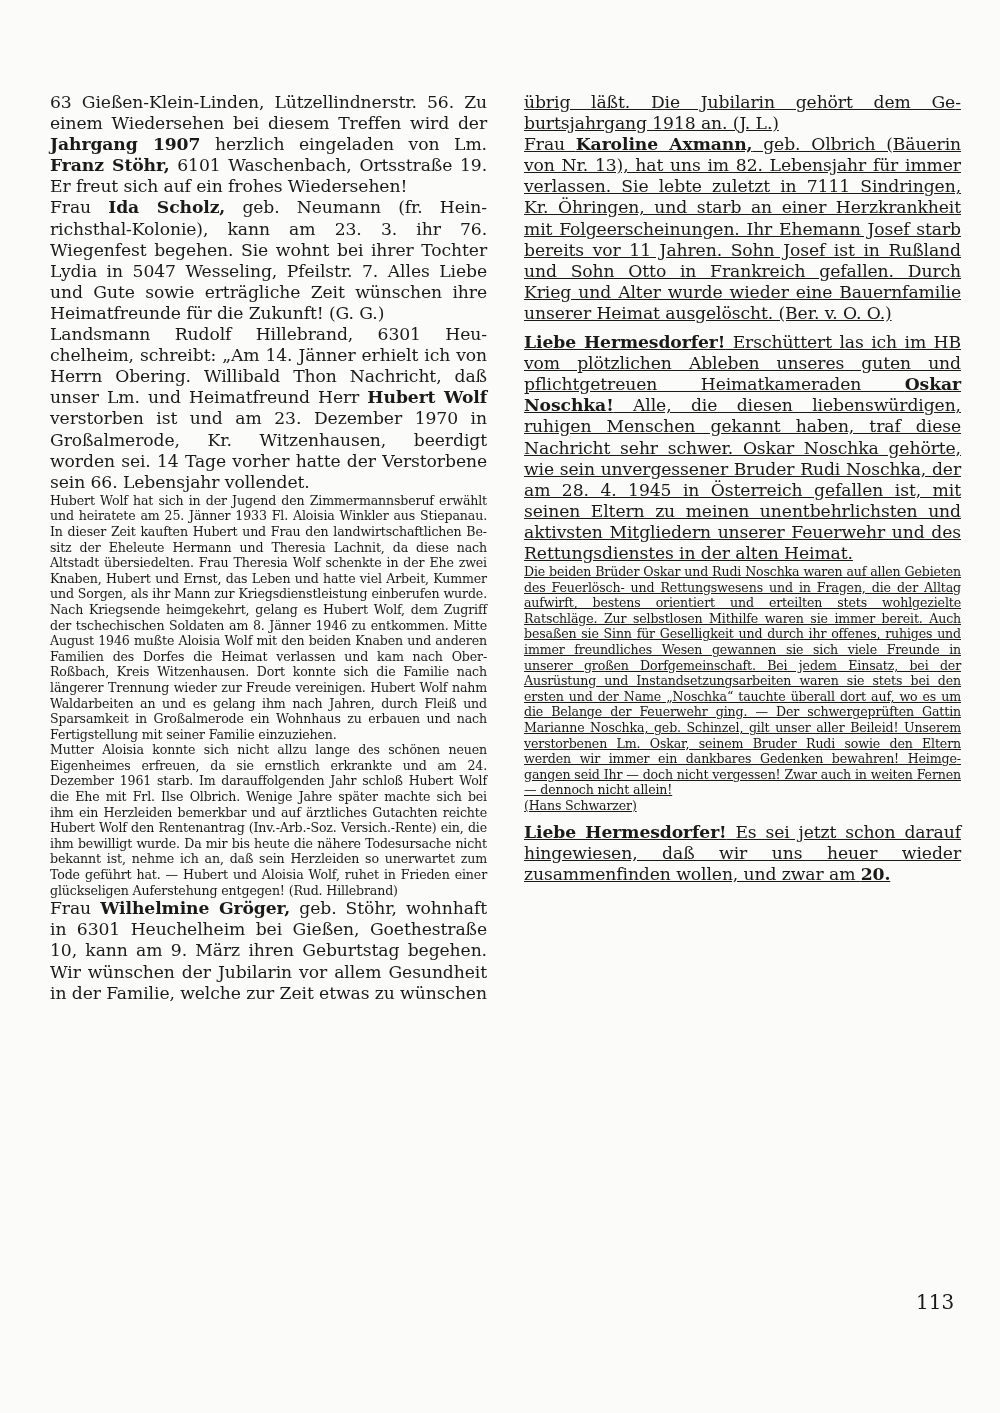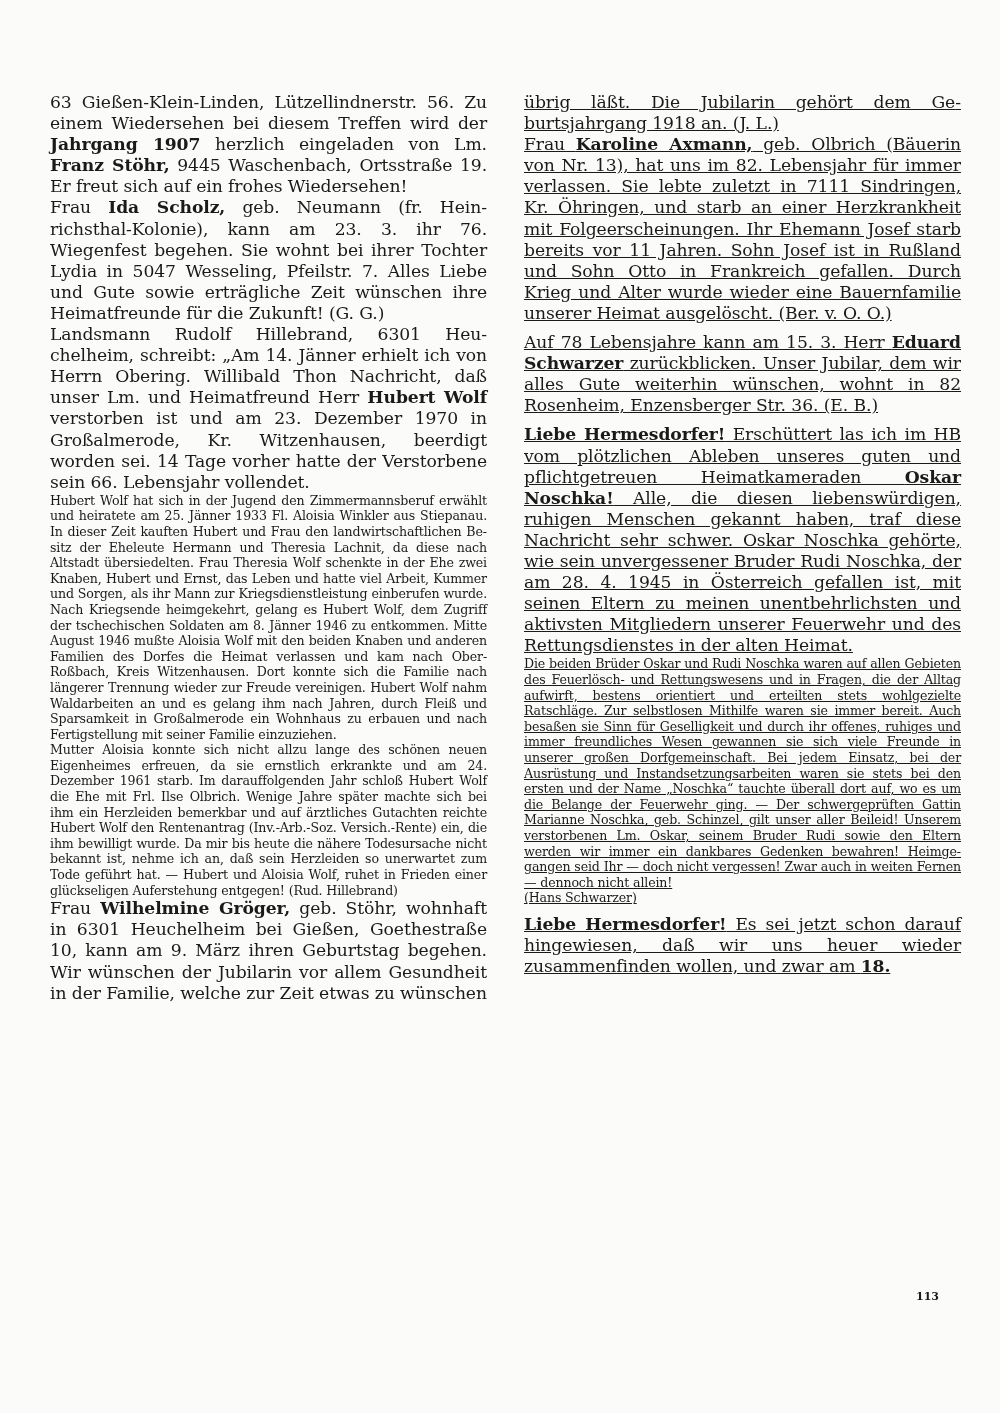--- a/index.html
+++ b/index.html
@@ -32,7 +32,7 @@
 <body>
 
 <div class="col left">
-  <p class="lg"><span>63 Gießen-Klein-Linden, Lützellindnerstr. 56. Zu einem Wiedersehen bei diesem Tref­fen wird der </span><b>Jahrgang 1907</b><span> herzlich ein­geladen von Lm. </span><b>Franz Stöhr,</b><span> 9445 Wa­schenbach, Ortsstraße 19. Er freut sich auf ein frohes Wiedersehen!</span></p>
+  <p class="lg"><span>63 Gießen-Klein-Linden, Lützellindnerstr. 56. Zu einem Wiedersehen bei diesem Tref­fen wird der </span><b>Jahrgang 1907</b><span> herzlich ein­geladen von Lm. </span><b>Franz Stöhr,</b><span> 6101 Wa­schenbach, Ortsstraße 19. Er freut sich auf ein frohes Wiedersehen!</span></p>
 
   <p class="lg"><span>Frau </span><b>Ida Scholz,</b><span> geb. Neumann (fr. Hein­richsthal-Kolonie), kann am 23. 3. ihr 76. Wiegenfest begehen. Sie wohnt bei ihrer Tochter Lydia in 5047 Wesseling, Pfeilstr. 7. Alles Liebe und Gute sowie erträgliche Zeit wünschen ihre Heimatfreunde für die Zu­kunft! (G. G.)</span></p>
 

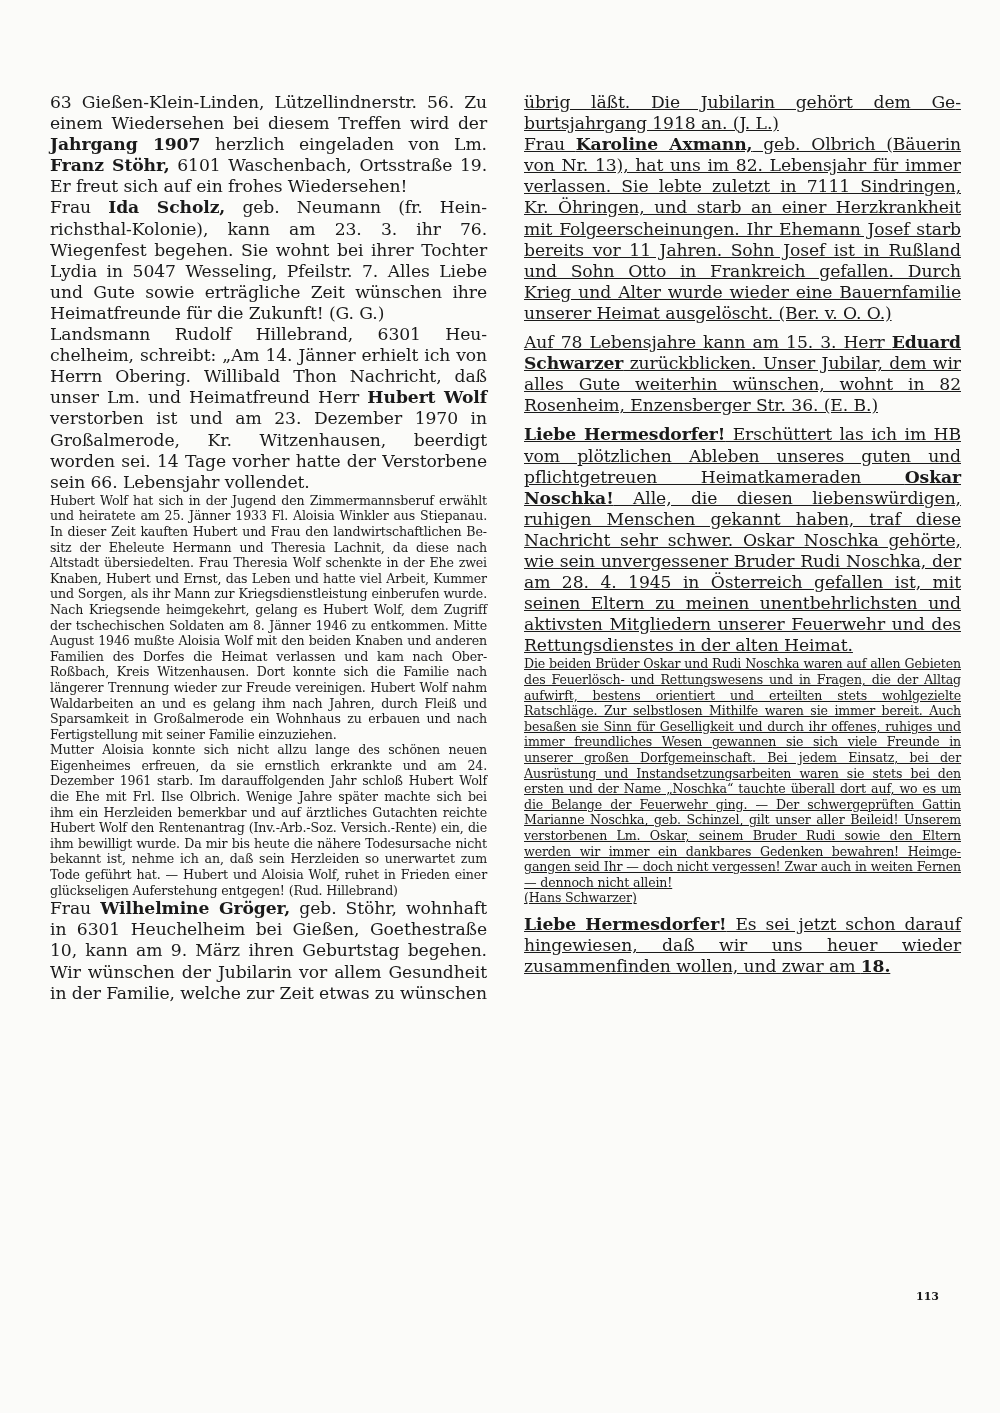--- a/index.html
+++ b/index.html
@@ -47,7 +47,6 @@
 
   <p class="lg"><span>Frau </span><b>Karoline Axmann,</b><span> geb. Olbrich (Bäuerin von Nr. 13), hat uns im 82. Le­bensjahr für immer verlassen. Sie lebte zu­letzt in 7111 Sindringen, Kr. Öhringen, und starb an einer Herzkrankheit mit Folge­erscheinungen. Ihr Ehemann Josef starb bereits vor 11 Jahren. Sohn Josef ist in Rußland und Sohn Otto in Frankreich ge­fallen. Durch Krieg und Alter wurde wie­der eine Bauernfamilie unserer Heimat ausgelöscht. (Ber. v. O. O.)</span></p>
 
-  <p class="lg gap"><span>Auf 78 Lebensjahre kann am 15. 3. Herr </span><b>Eduard Schwarzer</b><span> zurückblicken. Unser Jubilar, dem wir alles Gute weiterhin wün­schen, wohnt in 82 Rosenheim, Enzensber­ger Str. 36. (E. B.)</span></p>
   <p class="lg gap"><b>Liebe Hermesdorfer!</b><span> Erschüttert las ich im HB vom plötzlichen Ableben unseres guten und pflichtgetreuen Heimatkameraden </span><b>Os­kar Noschka!</b><span> Alle, die diesen liebenswür­digen, ruhigen Menschen gekannt haben, traf diese Nachricht sehr schwer. Oskar Noschka gehörte, wie sein unvergessener Bruder Rudi Noschka, der am 28. 4. 1945 in Österreich gefallen ist, mit seinen Eltern zu meinen unentbehrlichsten und aktivsten Mitgliedern unserer Feuerwehr und des Rettungsdienstes in der alten Heimat.</span></p>
   <p class="sm">Die beiden Brüder Oskar und Rudi Noschka waren auf allen Gebieten des Feuerlösch- und Rettungswesens und in Fragen, die der Alltag aufwirft, bestens orien­tiert und erteilten stets wohlgezielte Ratschläge. Zur selbstlosen Mithilfe waren sie immer bereit. Auch besaßen sie Sinn für Geselligkeit und durch ihr offe­nes, ruhiges und immer freundliches Wesen gewannen sie sich viele Freunde in unserer großen Dorfgemein­schaft. Bei jedem Einsatz, bei der Ausrüstung und Instandsetzungsarbeiten waren sie stets bei den ersten und der Name „Noschka“ tauchte überall dort auf, wo es um die Belange der Feuerwehr ging. — Der schwer­geprüften Gattin Marianne Noschka, geb. Schinzel, gilt unser aller Beileid! Unserem verstorbenen Lm. Oskar, seinem Bruder Rudi sowie den Eltern werden wir immer ein dankbares Gedenken bewahren! Heimge­gangen seid Ihr — doch nicht vergessen! Zwar auch in weiten Fernen — dennoch nicht allein!</p>
   <p class="sm sig">(Hans Schwarzer)</p>

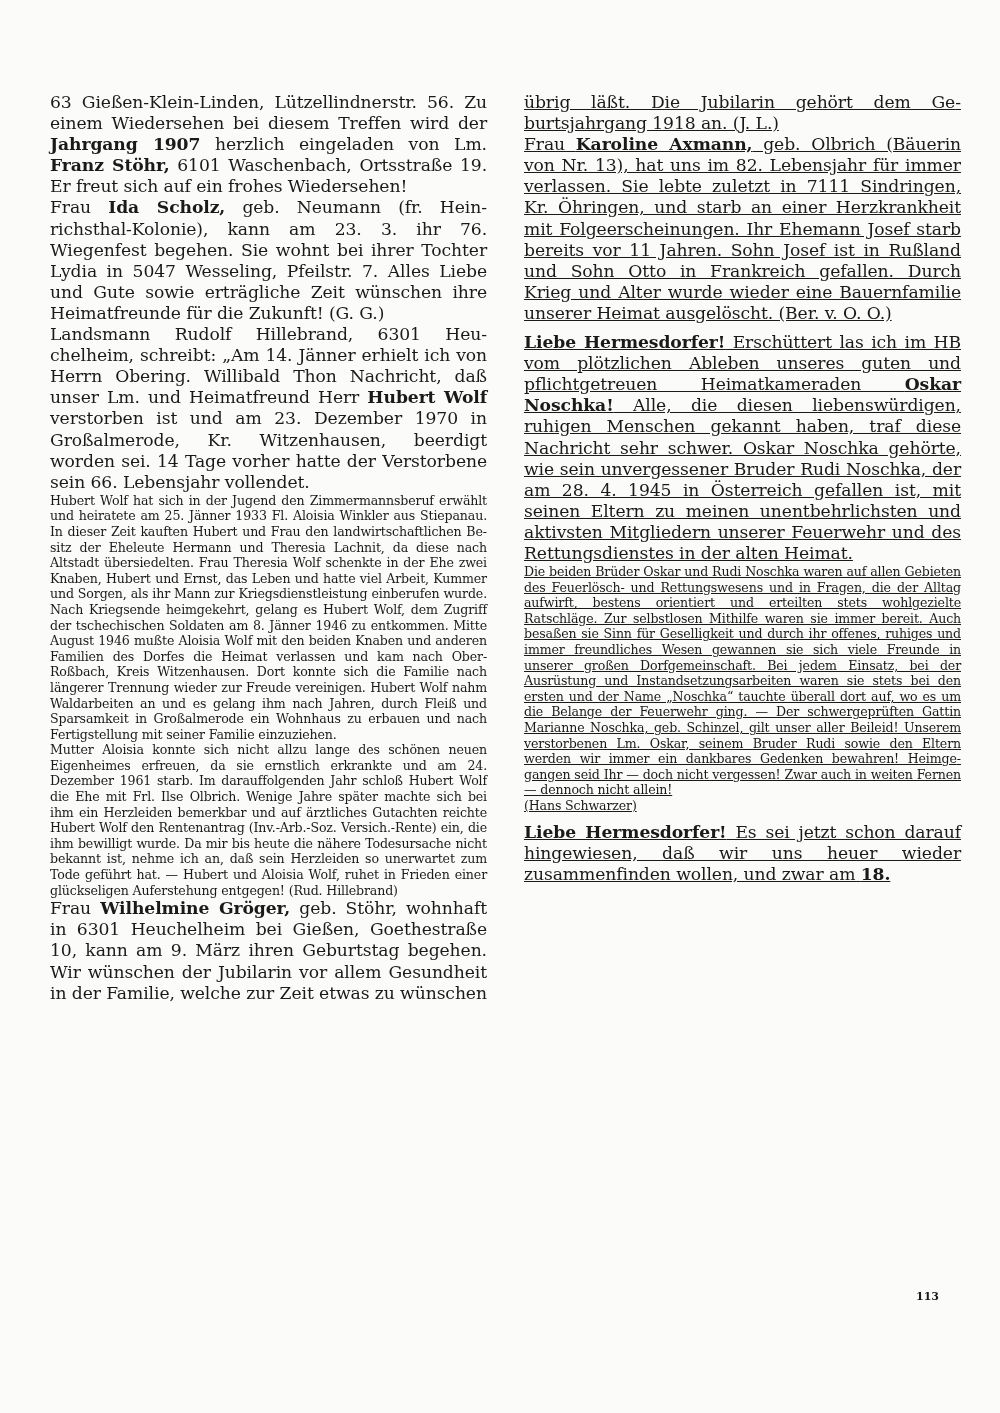--- a/index.html
+++ b/index.html
@@ -50,7 +50,7 @@
   <p class="lg gap"><b>Liebe Hermesdorfer!</b><span> Erschüttert las ich im HB vom plötzlichen Ableben unseres guten und pflichtgetreuen Heimatkameraden </span><b>Os­kar Noschka!</b><span> Alle, die diesen liebenswür­digen, ruhigen Menschen gekannt haben, traf diese Nachricht sehr schwer. Oskar Noschka gehörte, wie sein unvergessener Bruder Rudi Noschka, der am 28. 4. 1945 in Österreich gefallen ist, mit seinen Eltern zu meinen unentbehrlichsten und aktivsten Mitgliedern unserer Feuerwehr und des Rettungsdienstes in der alten Heimat.</span></p>
   <p class="sm">Die beiden Brüder Oskar und Rudi Noschka waren auf allen Gebieten des Feuerlösch- und Rettungswesens und in Fragen, die der Alltag aufwirft, bestens orien­tiert und erteilten stets wohlgezielte Ratschläge. Zur selbstlosen Mithilfe waren sie immer bereit. Auch besaßen sie Sinn für Geselligkeit und durch ihr offe­nes, ruhiges und immer freundliches Wesen gewannen sie sich viele Freunde in unserer großen Dorfgemein­schaft. Bei jedem Einsatz, bei der Ausrüstung und Instandsetzungsarbeiten waren sie stets bei den ersten und der Name „Noschka“ tauchte überall dort auf, wo es um die Belange der Feuerwehr ging. — Der schwer­geprüften Gattin Marianne Noschka, geb. Schinzel, gilt unser aller Beileid! Unserem verstorbenen Lm. Oskar, seinem Bruder Rudi sowie den Eltern werden wir immer ein dankbares Gedenken bewahren! Heimge­gangen seid Ihr — doch nicht vergessen! Zwar auch in weiten Fernen — dennoch nicht allein!</p>
   <p class="sm sig">(Hans Schwarzer)</p>
-  <p class="lg gap"><b>Liebe Hermesdorfer!</b><span> Es sei jetzt schon dar­auf hingewiesen, daß wir uns heuer wieder zusammenfinden wollen, und zwar am </span><b>18.</b></p>
+  <p class="lg gap"><b>Liebe Hermesdorfer!</b><span> Es sei jetzt schon dar­auf hingewiesen, daß wir uns heuer wieder zusammenfinden wollen, und zwar am </span><b>20.</b></p>
 </div>
 
 <div class="pagenum">113</div>

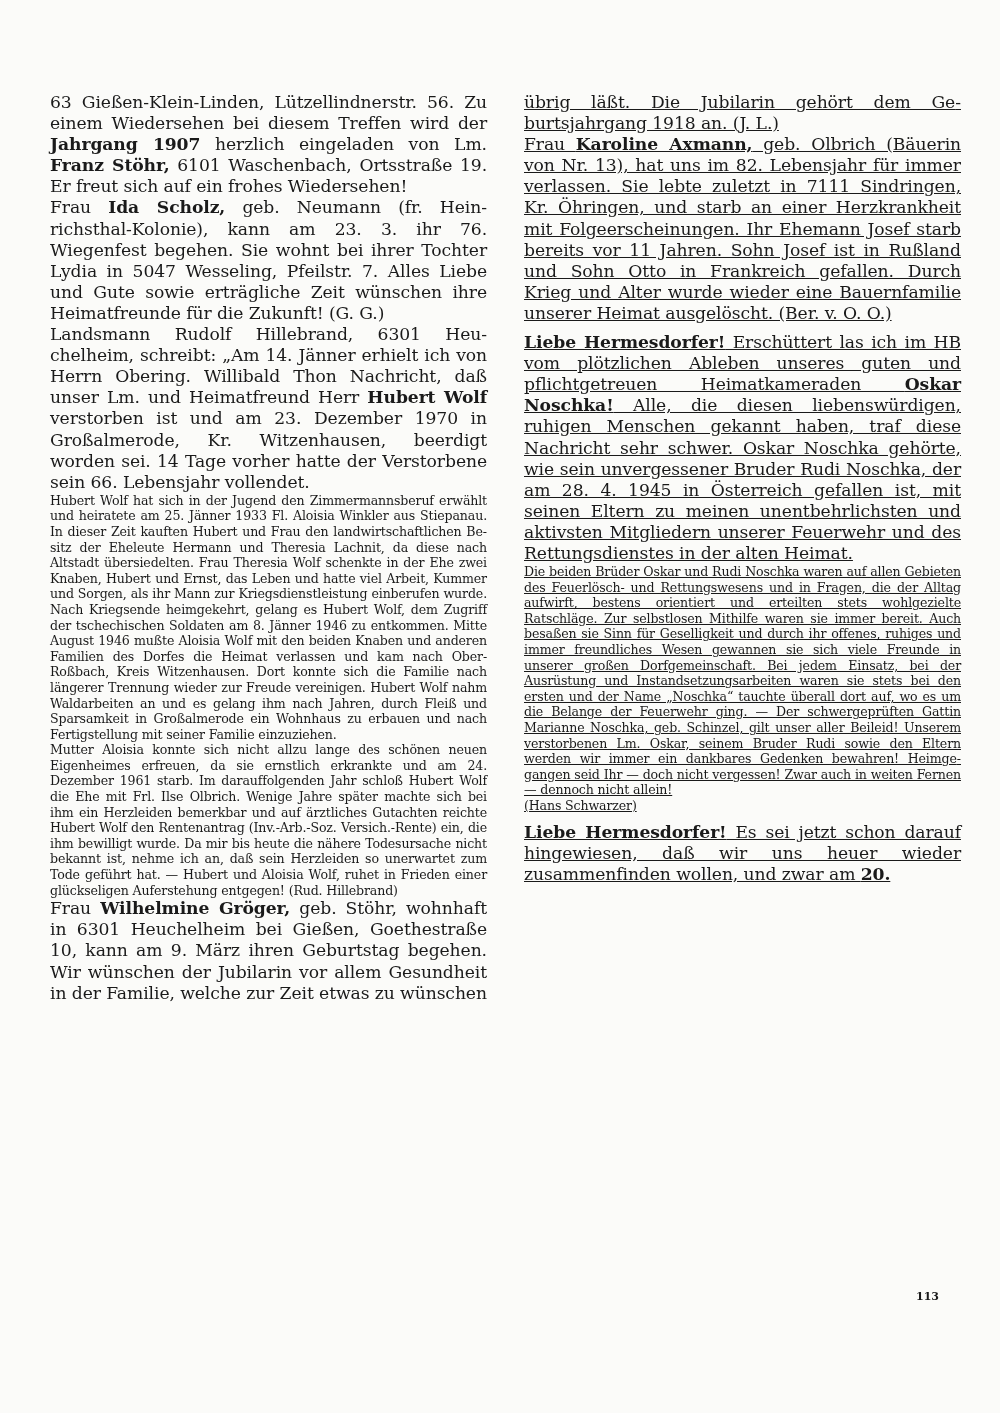--- a/index.html
+++ b/index.html
@@ -25,7 +25,7 @@
   .sig { text-align: left; }
   .pagenum {
     position: absolute; left: 916px; top: 1290px;
-    font-size: 11px; font-weight: bold;
+    font-size: 20px; font-weight: normal;
   }
 </style>
 </head>

